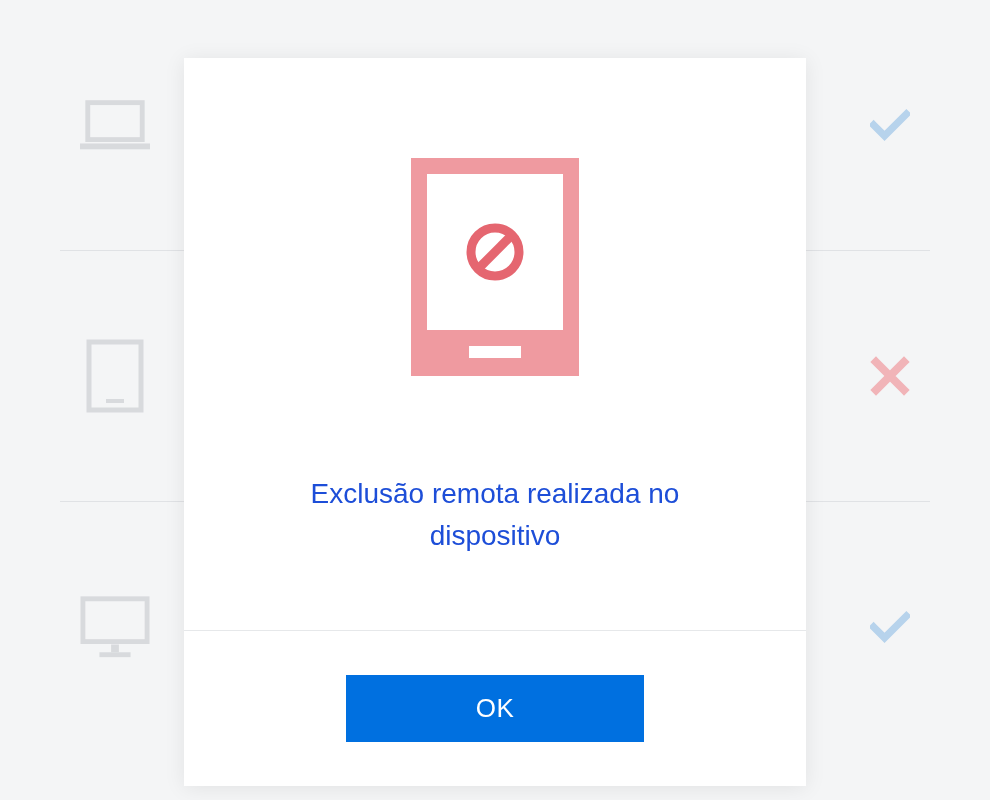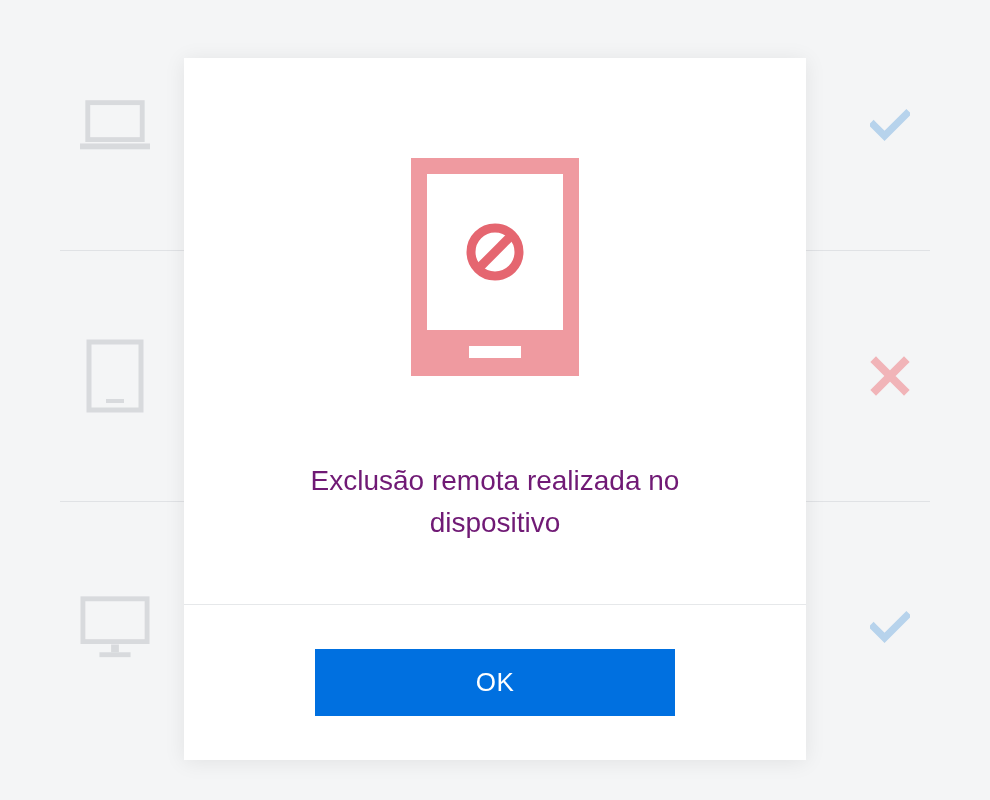--- a/index.html
+++ b/index.html
@@ -70,11 +70,11 @@
     }
     .modal-message {
       font-size: 28px;
-      color: #701a75;
+      color: #1d4ed8;
       line-height: 1.5;
       font-weight: 400;
       max-width: 420px;
-      margin: 0 auto;
+      margin: 13px auto;
     }
     .modal-footer {
       padding: 44px 0;

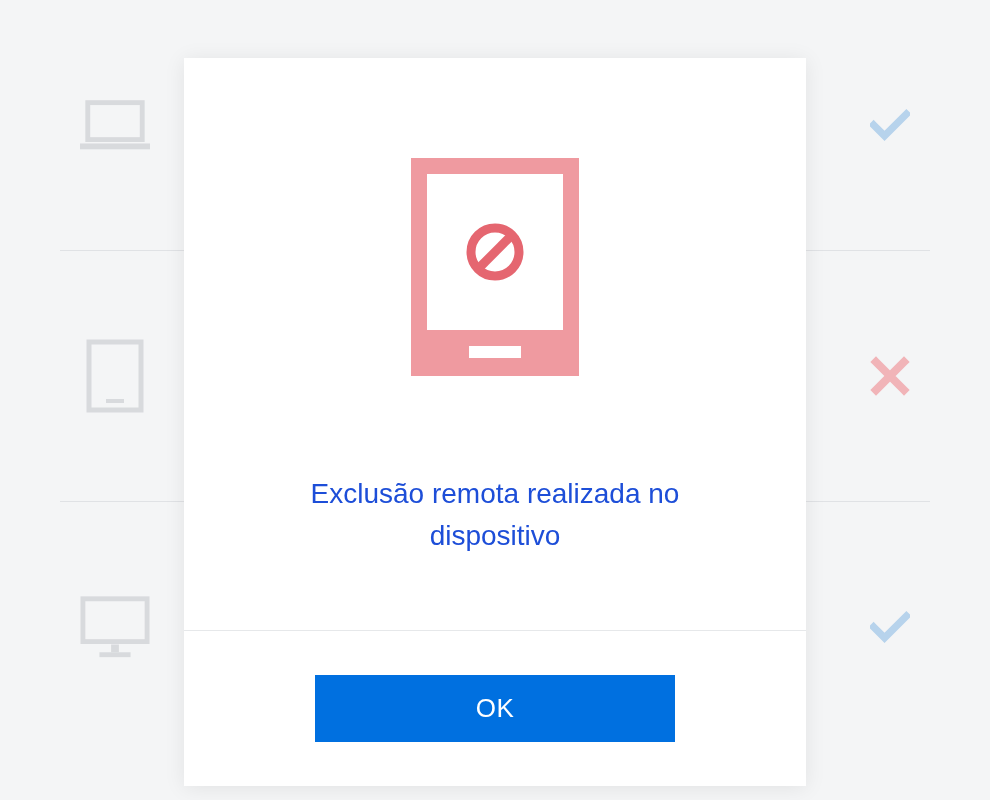--- a/index.html
+++ b/index.html
@@ -87,7 +87,7 @@
       font-size: 26px;
       font-weight: 400;
       padding: 18px 0;
-      width: 360px;
+      width: 298px;
       cursor: pointer;
       letter-spacing: 0.5px;
     }

